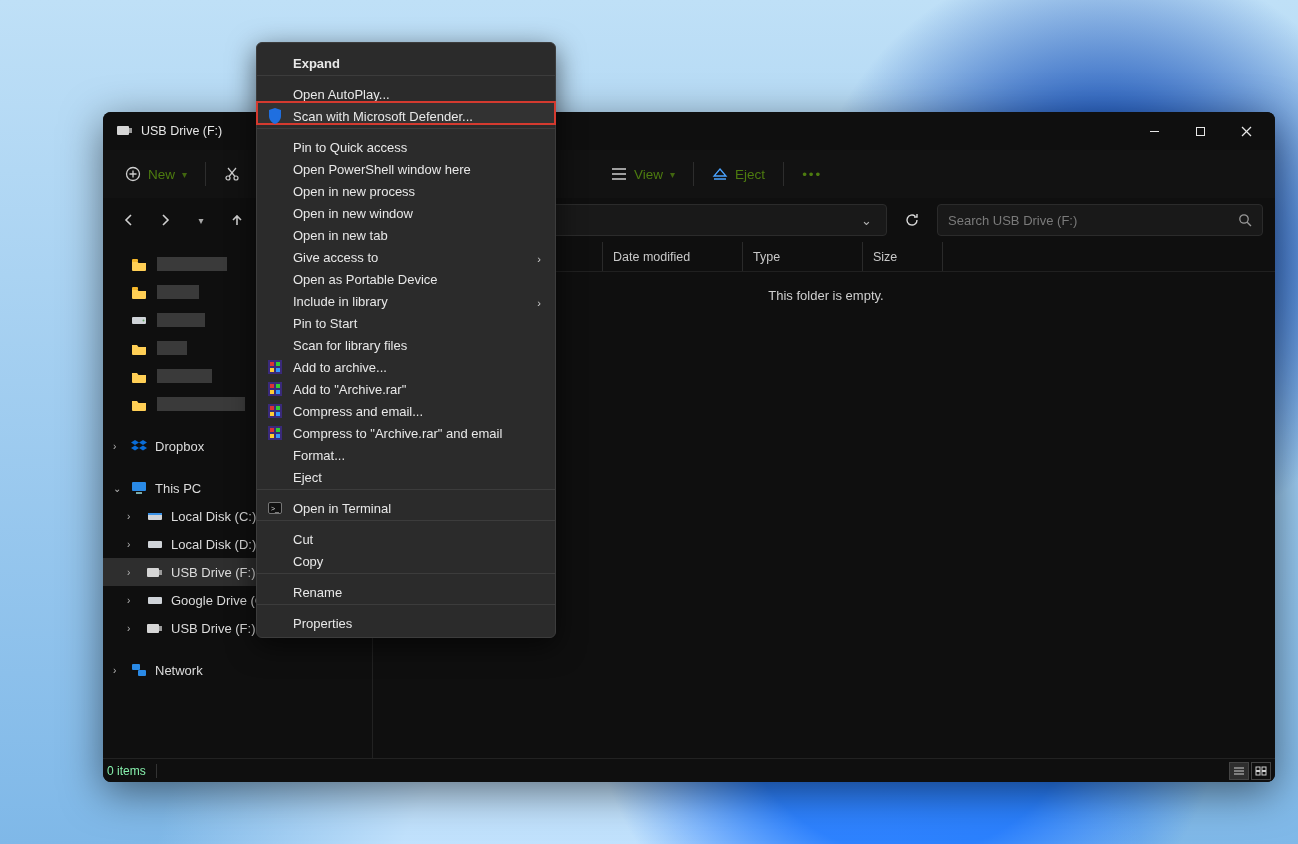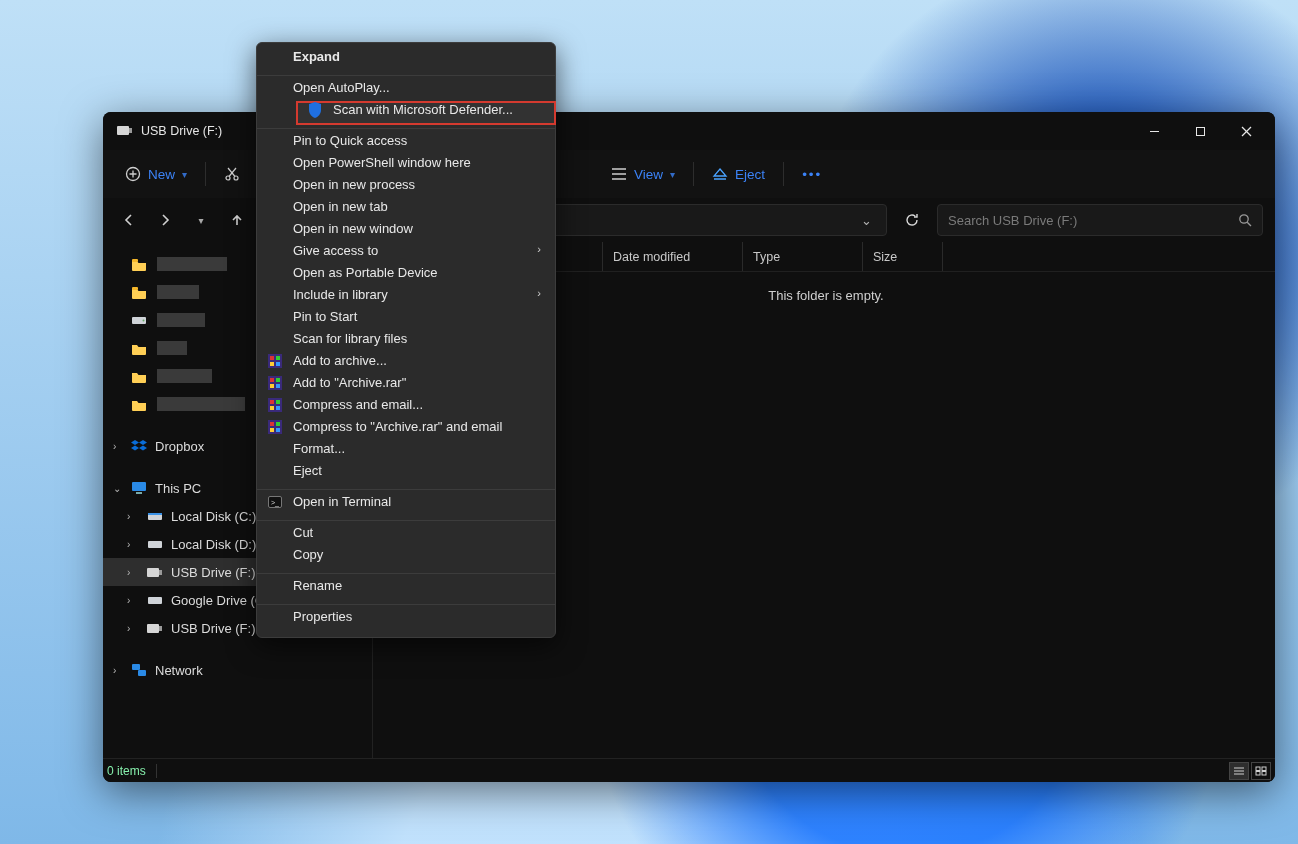--- a/index.html
+++ b/index.html
@@ -140,7 +140,7 @@
     font-size:13px;
   }
   .ctxitem {
-    display:flex; align-items:flex-start;
+    display:flex; align-items:flex-end;
     height:22px;
     padding: 0 14px 0 36px;
     position:relative;

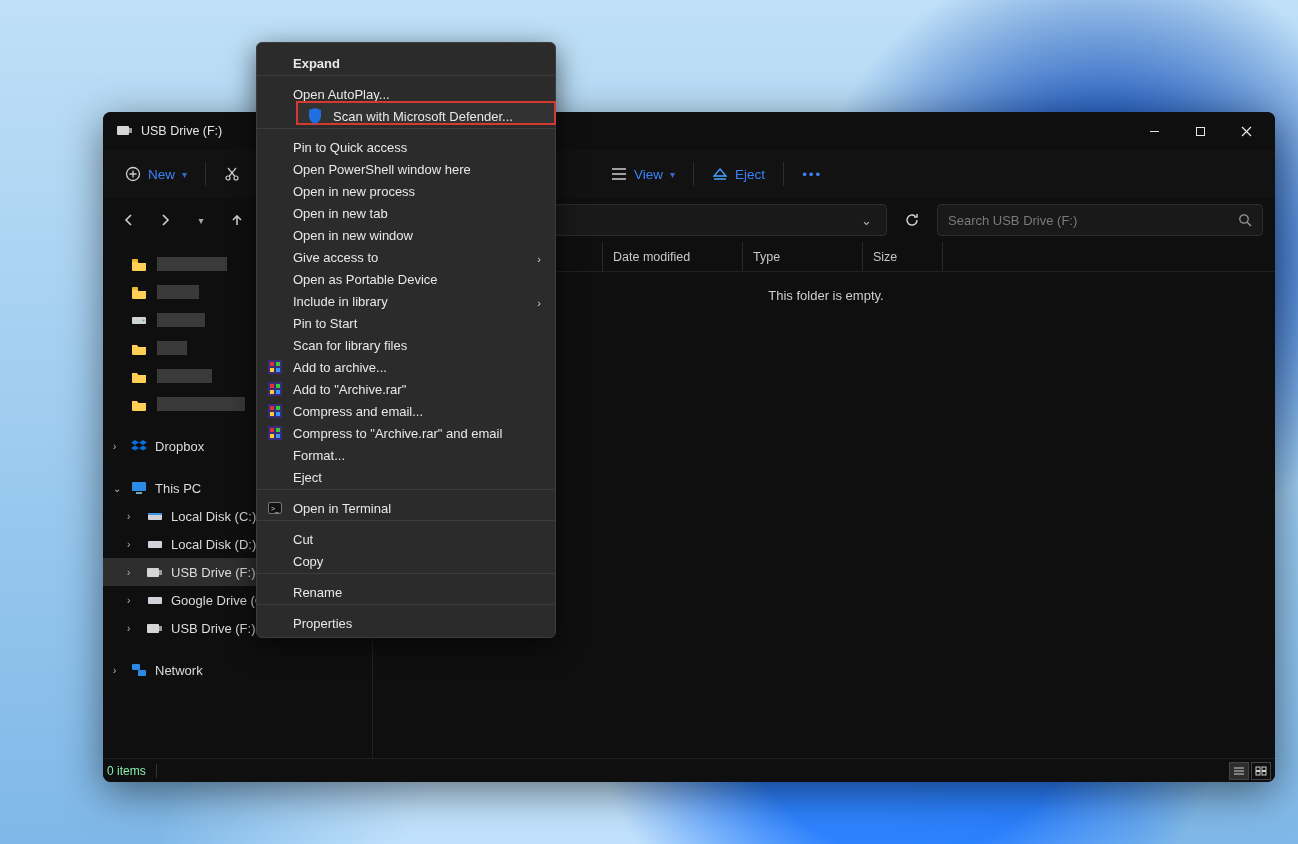--- a/index.html
+++ b/index.html
@@ -153,7 +153,6 @@
     outline:2px solid #d43a2f;
     outline-offset:-1px;
     background:#323232;
-    margin-left:40px;
   }
 
   

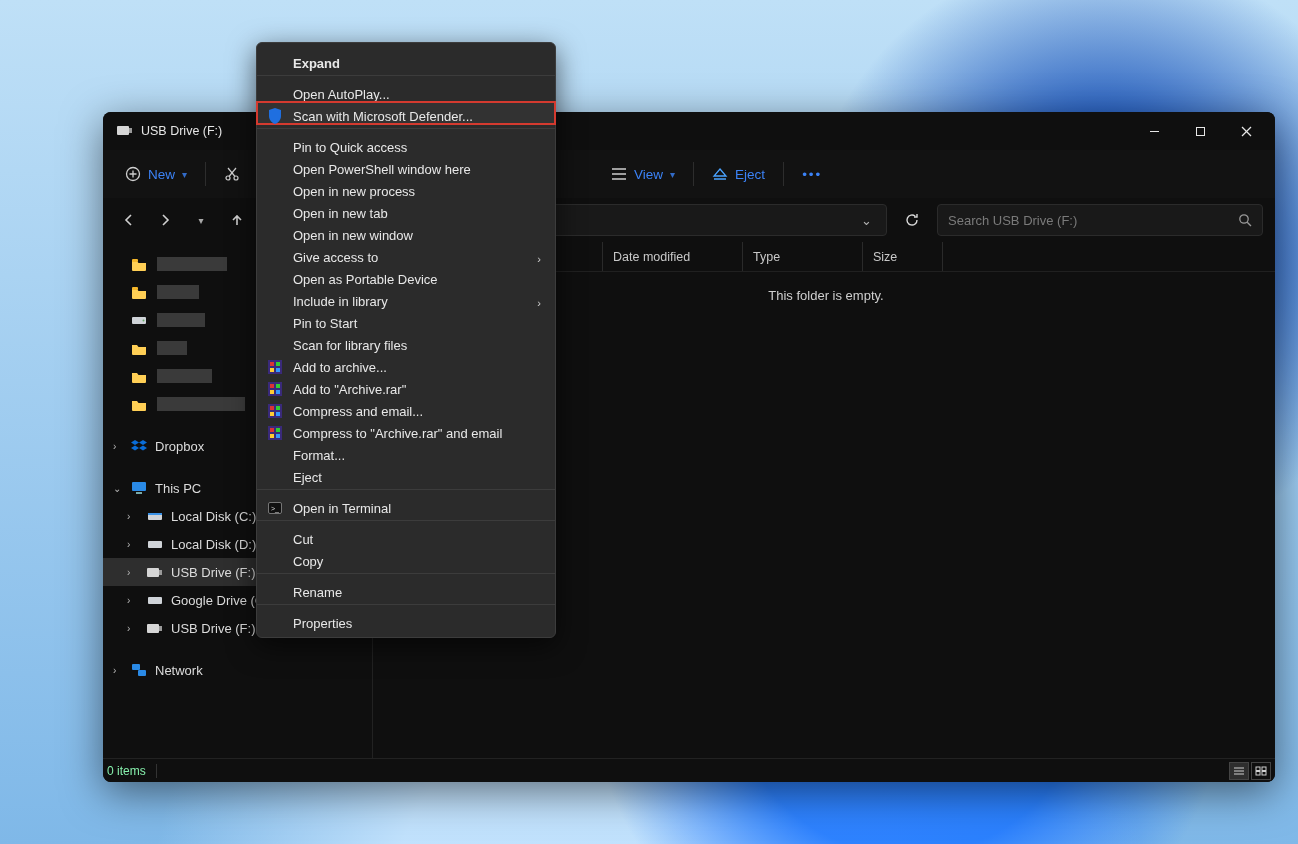--- a/index.html
+++ b/index.html
@@ -55,7 +55,7 @@
   }
   .tbitem {
     display:flex; align-items:center; gap:7px;
-    padding: 6px 12px; color:#3b82f6; font-size:13.5px;
+    padding: 6px 12px; color:#4d7c0f; font-size:13.5px;
     border-radius:4px;
   }
   .tdiv { width:1px; height:24px; background:#2d2d2d; margin:0 6px; }

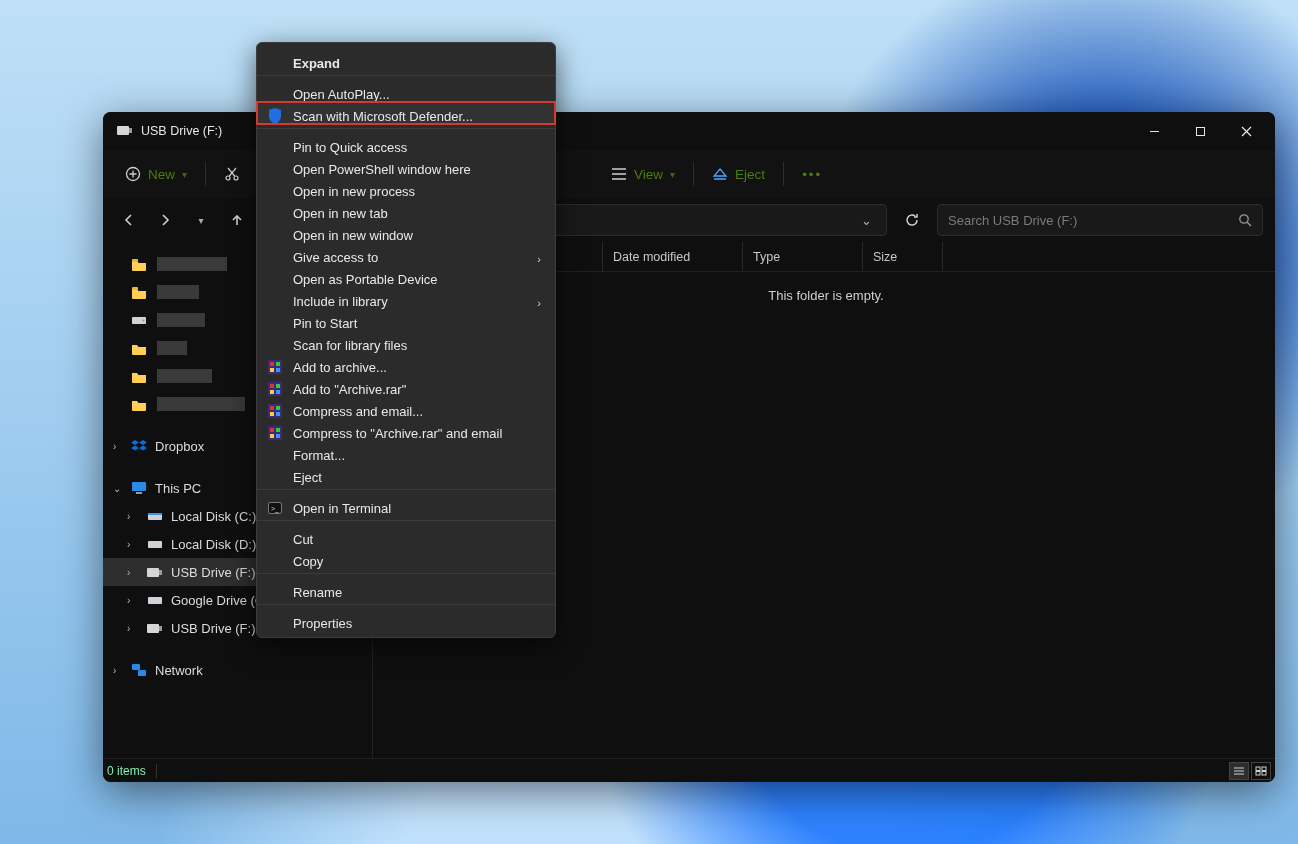--- a/index.html
+++ b/index.html
@@ -523,10 +523,10 @@
       <span>Open in new process</span>
     </div>
   <div class="ctxitem">
+      <span>Open in new window</span>
+    </div>
+  <div class="ctxitem">
       <span>Open in new tab</span>
-    </div>
-  <div class="ctxitem">
-      <span>Open in new window</span>
     </div>
   <div class="ctxitem">
       <span>Give access to</span>

